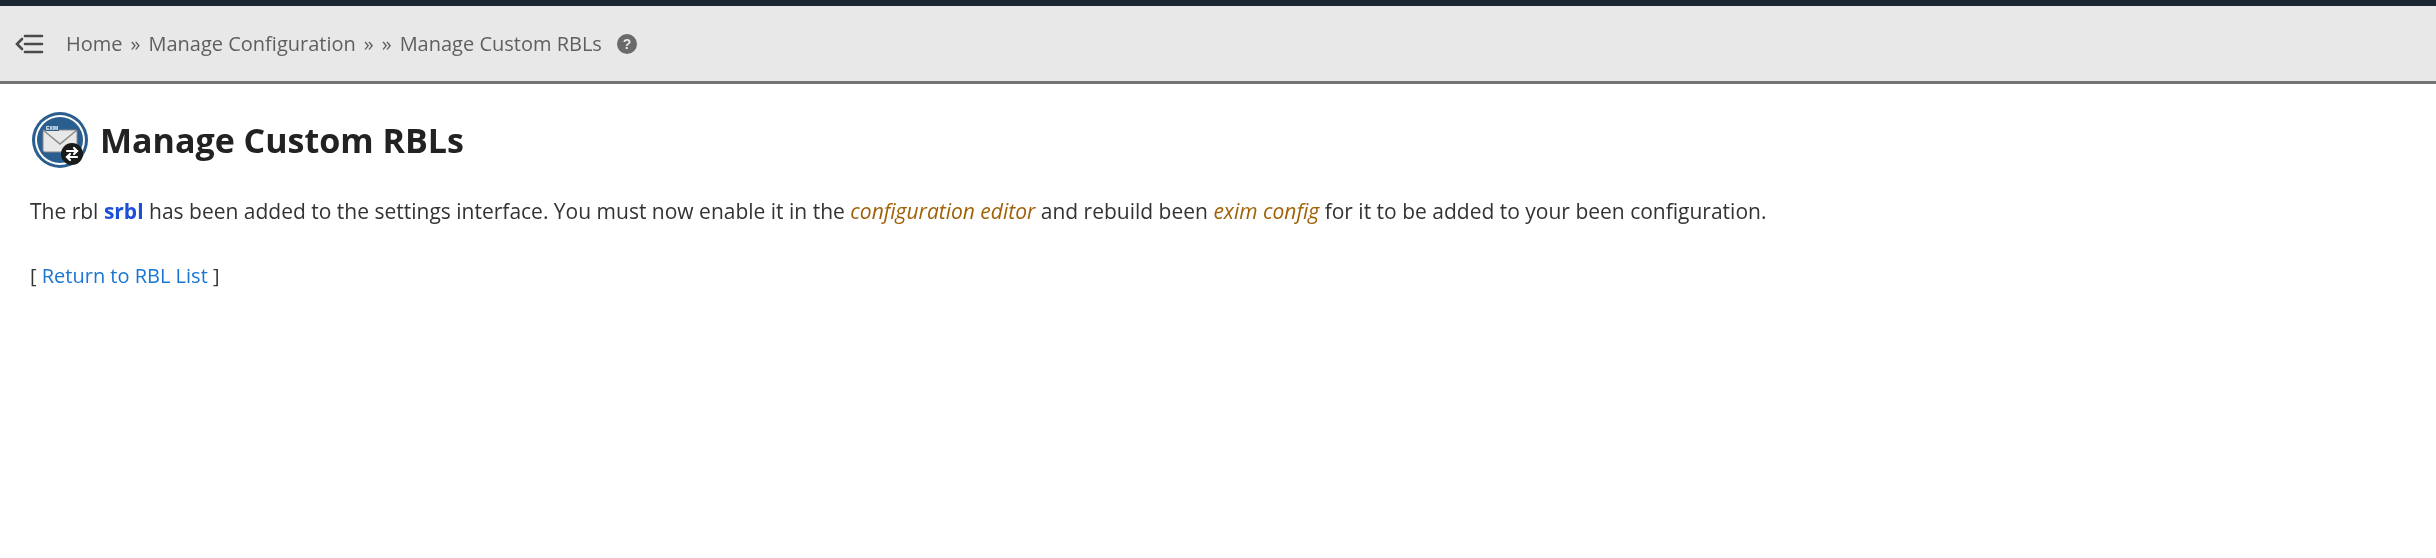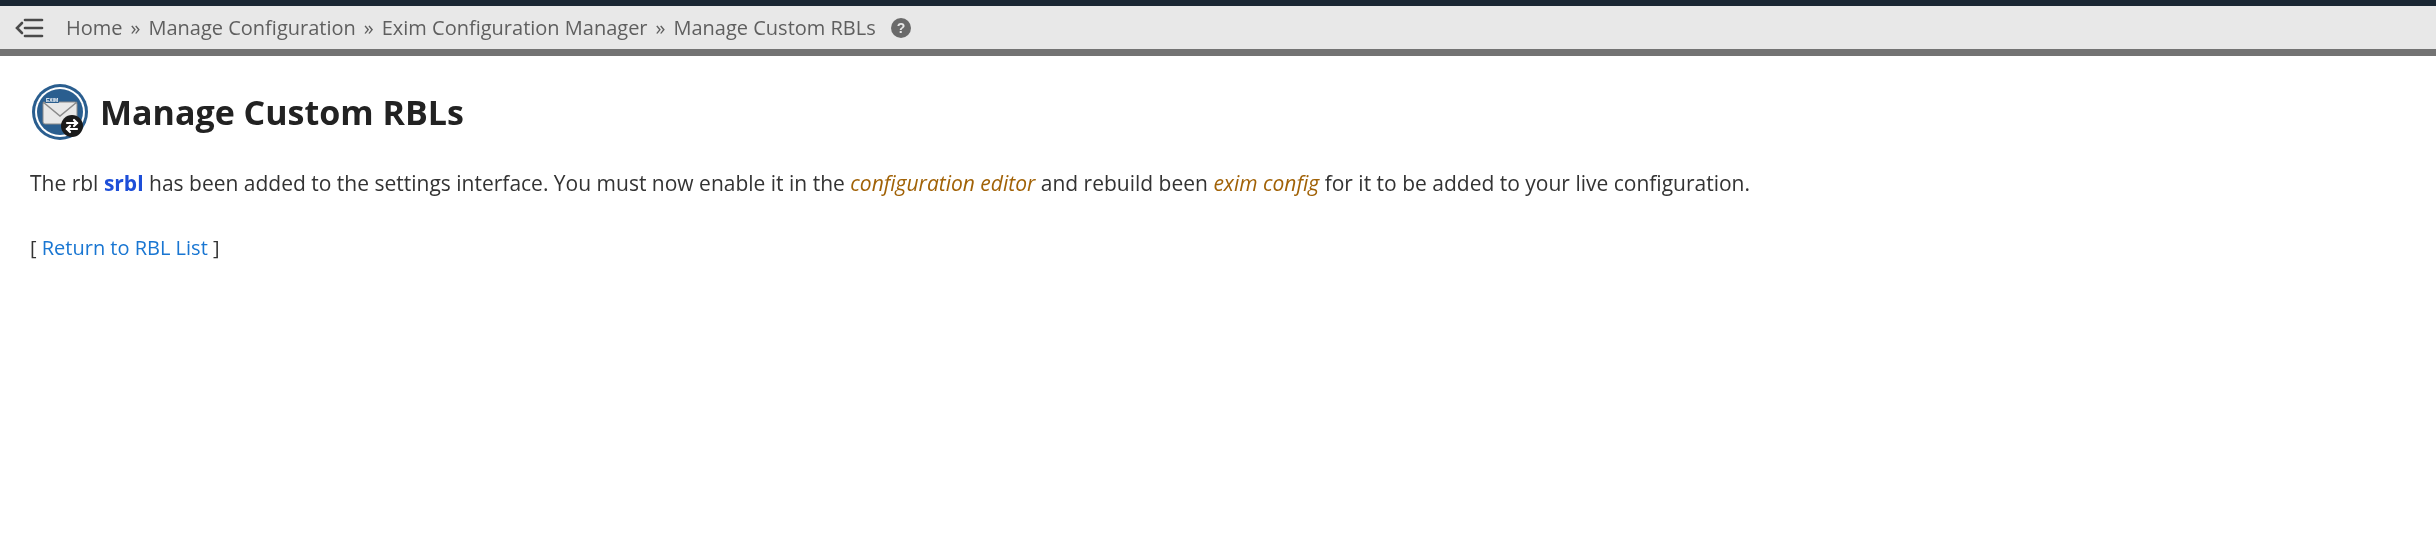--- a/index.html
+++ b/index.html
@@ -15,10 +15,10 @@
     }
     .breadcrumb-bar {
       background: #e8e8e8;
-      border-bottom: 7px solid #737373;
+      border-bottom: 3px solid #737373;
       display: flex;
       align-items: center;
-      padding: 8px 14px;
+      padding: 24px 14px;
       font-size: 20px;
       color: #5f5f5f;
     }

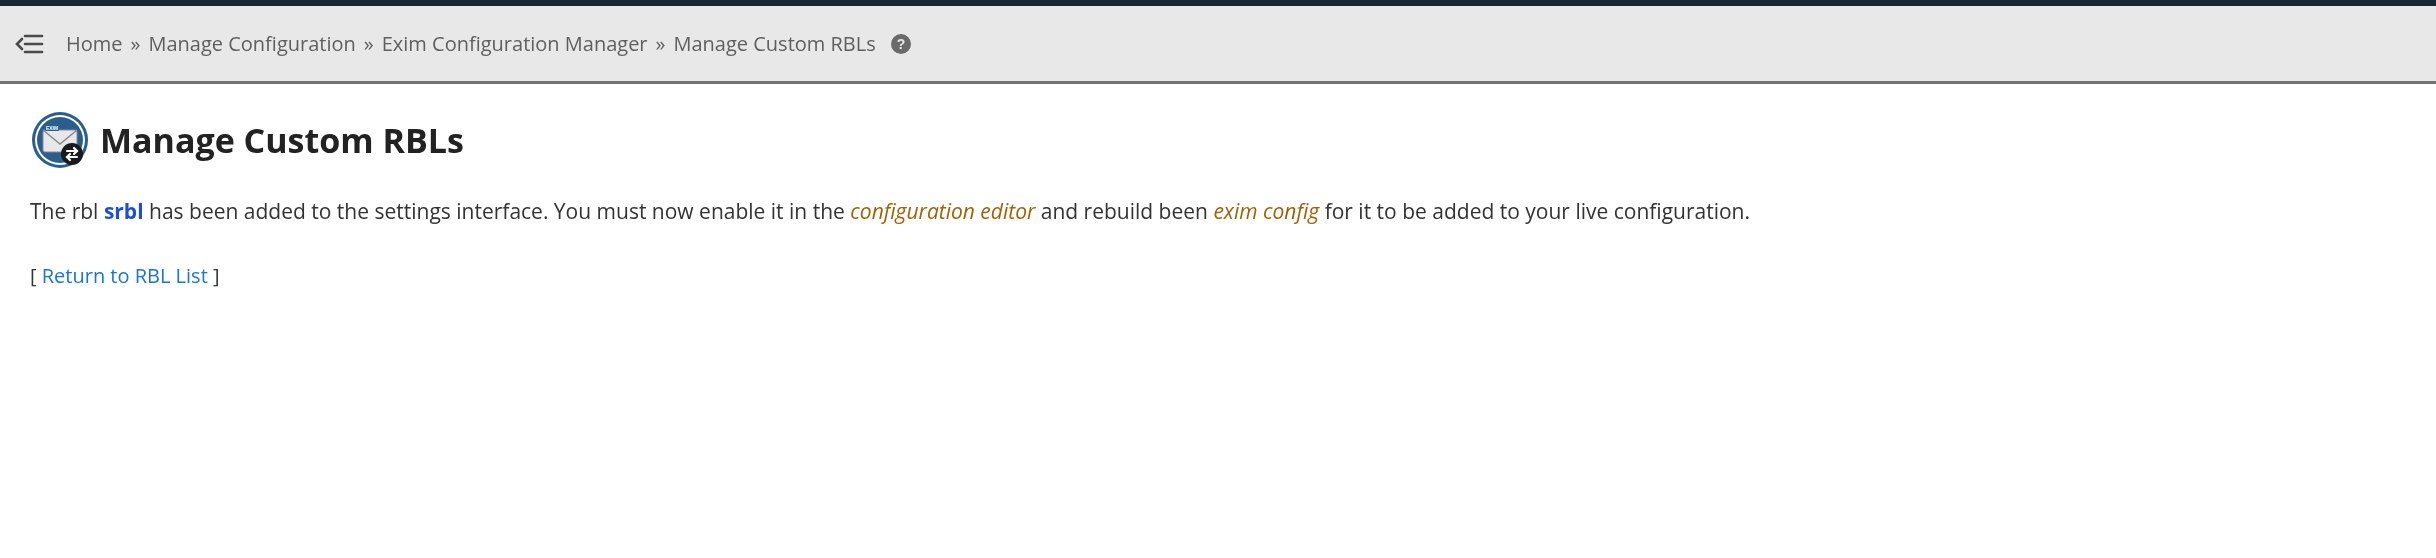--- a/index.html
+++ b/index.html
@@ -100,7 +100,6 @@
     <span class="sep">»</span>
     <a>Manage Configuration</a>
     <span class="sep">»</span>
-    <a>Exim Configuration Manager</a>
     <span class="sep">»</span>
     <span class="current">Manage Custom RBLs</span>
     <span class="help-icon">

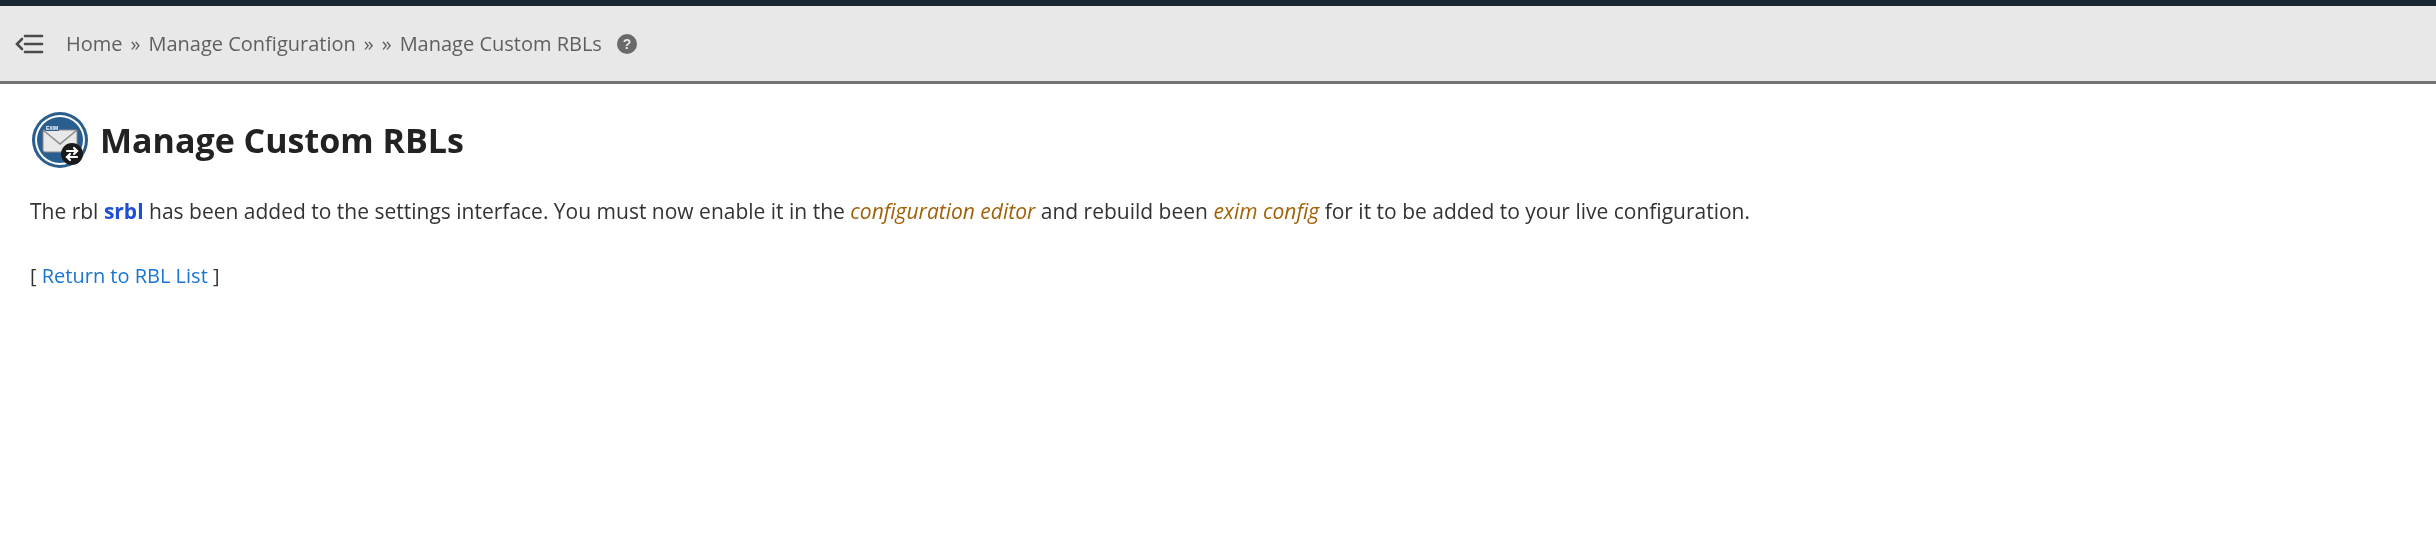--- a/index.html
+++ b/index.html
@@ -135,7 +135,7 @@
   </div>
 
   <p class="message">
-    <span>The rbl </span><span class="rbl-name">srbl</span><span> has been added to the settings interface. You must now enable it in the </span><a>configuration editor</a><span> and rebuild been </span><a>exim config</a><span> for it to be added to your live configuration.</span>
+    <span>The rbl </span><span class="rbl-name">srbl</span><span> has been added to the settings interface. You must now enable it in the </span><a>configuration editor</a><span> and rebuild been </span><a>exim config</a><span> for it to be added to your been configuration.</span>
   </p>
 
   <p class="return-row">

